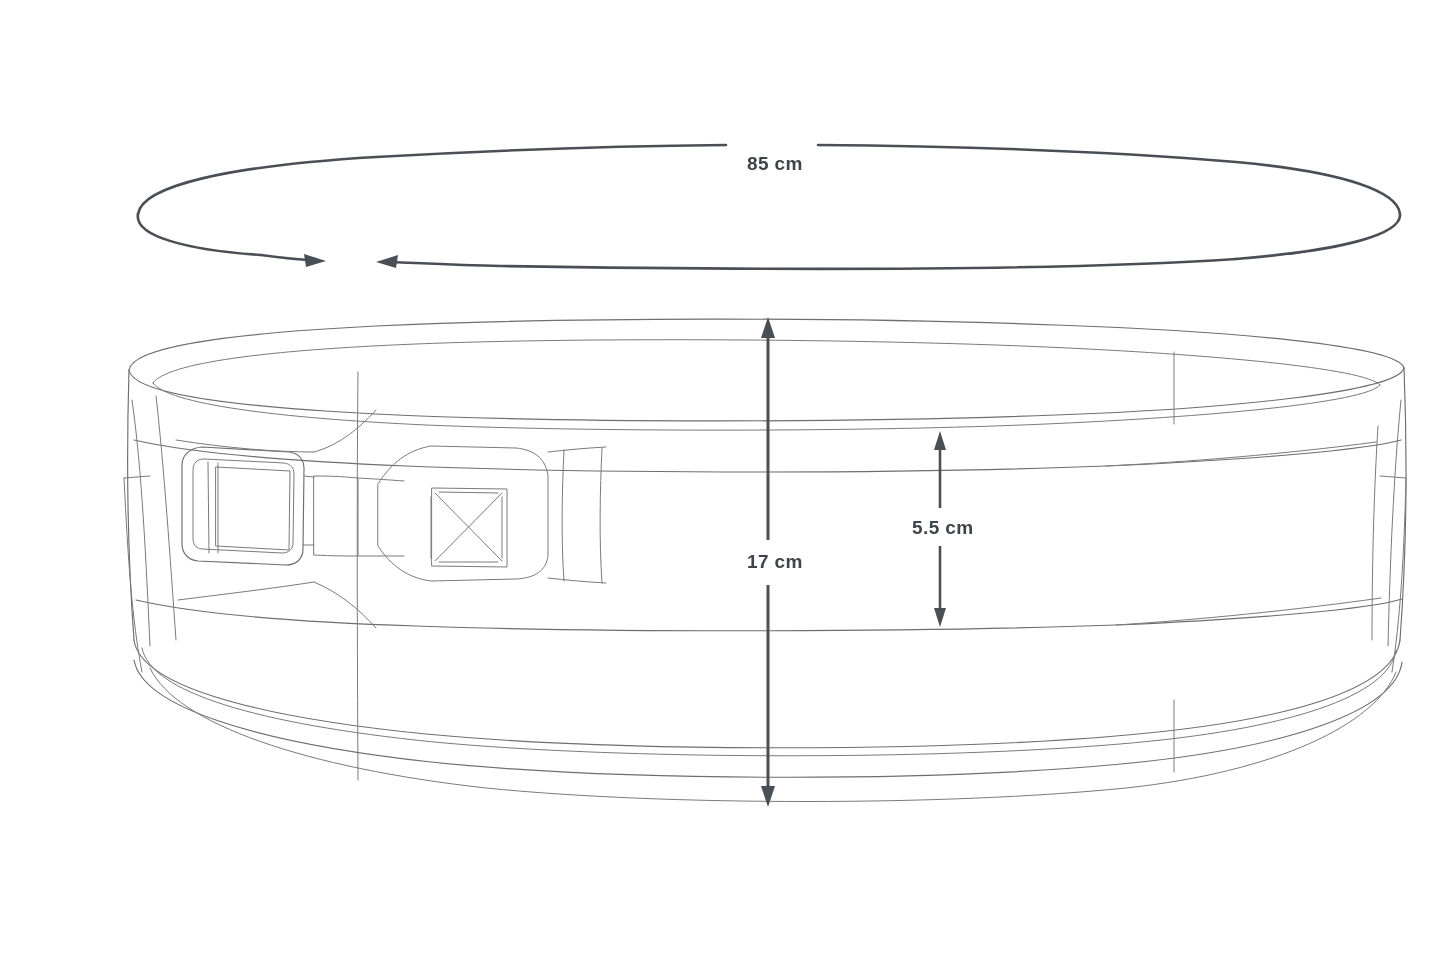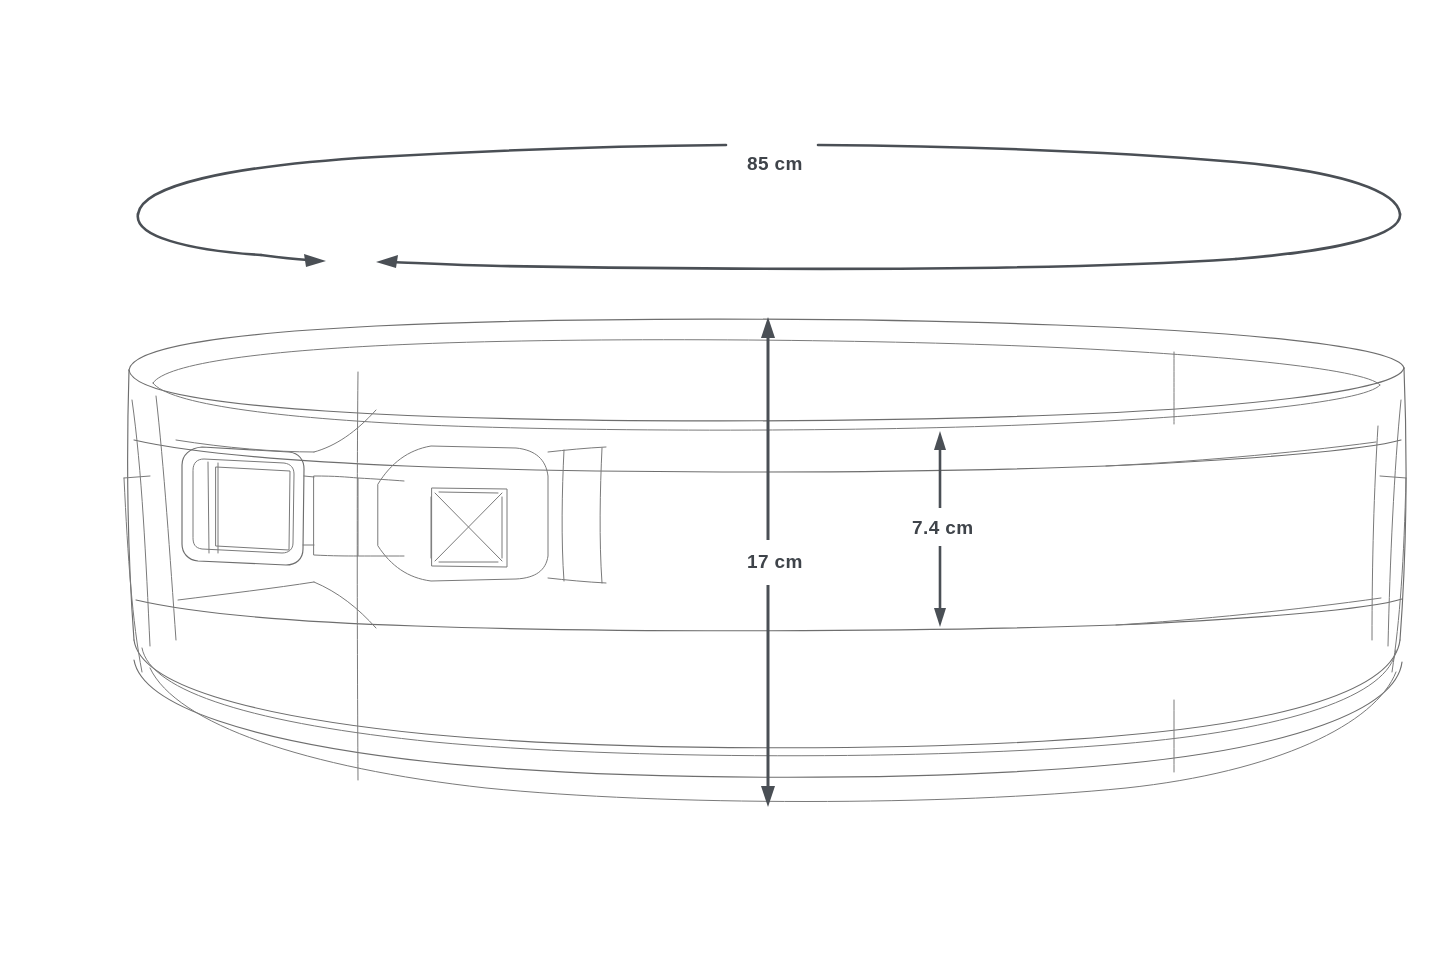--- a/index.html
+++ b/index.html
@@ -264,7 +264,7 @@
 
   <div class="dim-label" id="label-height">17 cm</div>
 
-  <div class="dim-label" id="label-width">7.4 cm</div>
+  <div class="dim-label" id="label-width">5.5 cm</div>
 
 </div>
 

